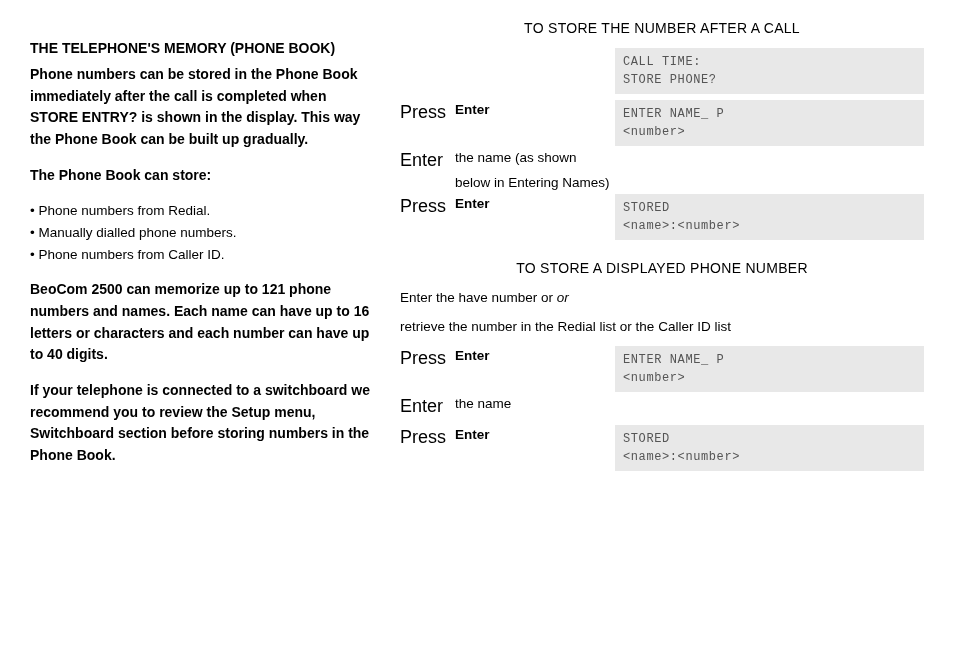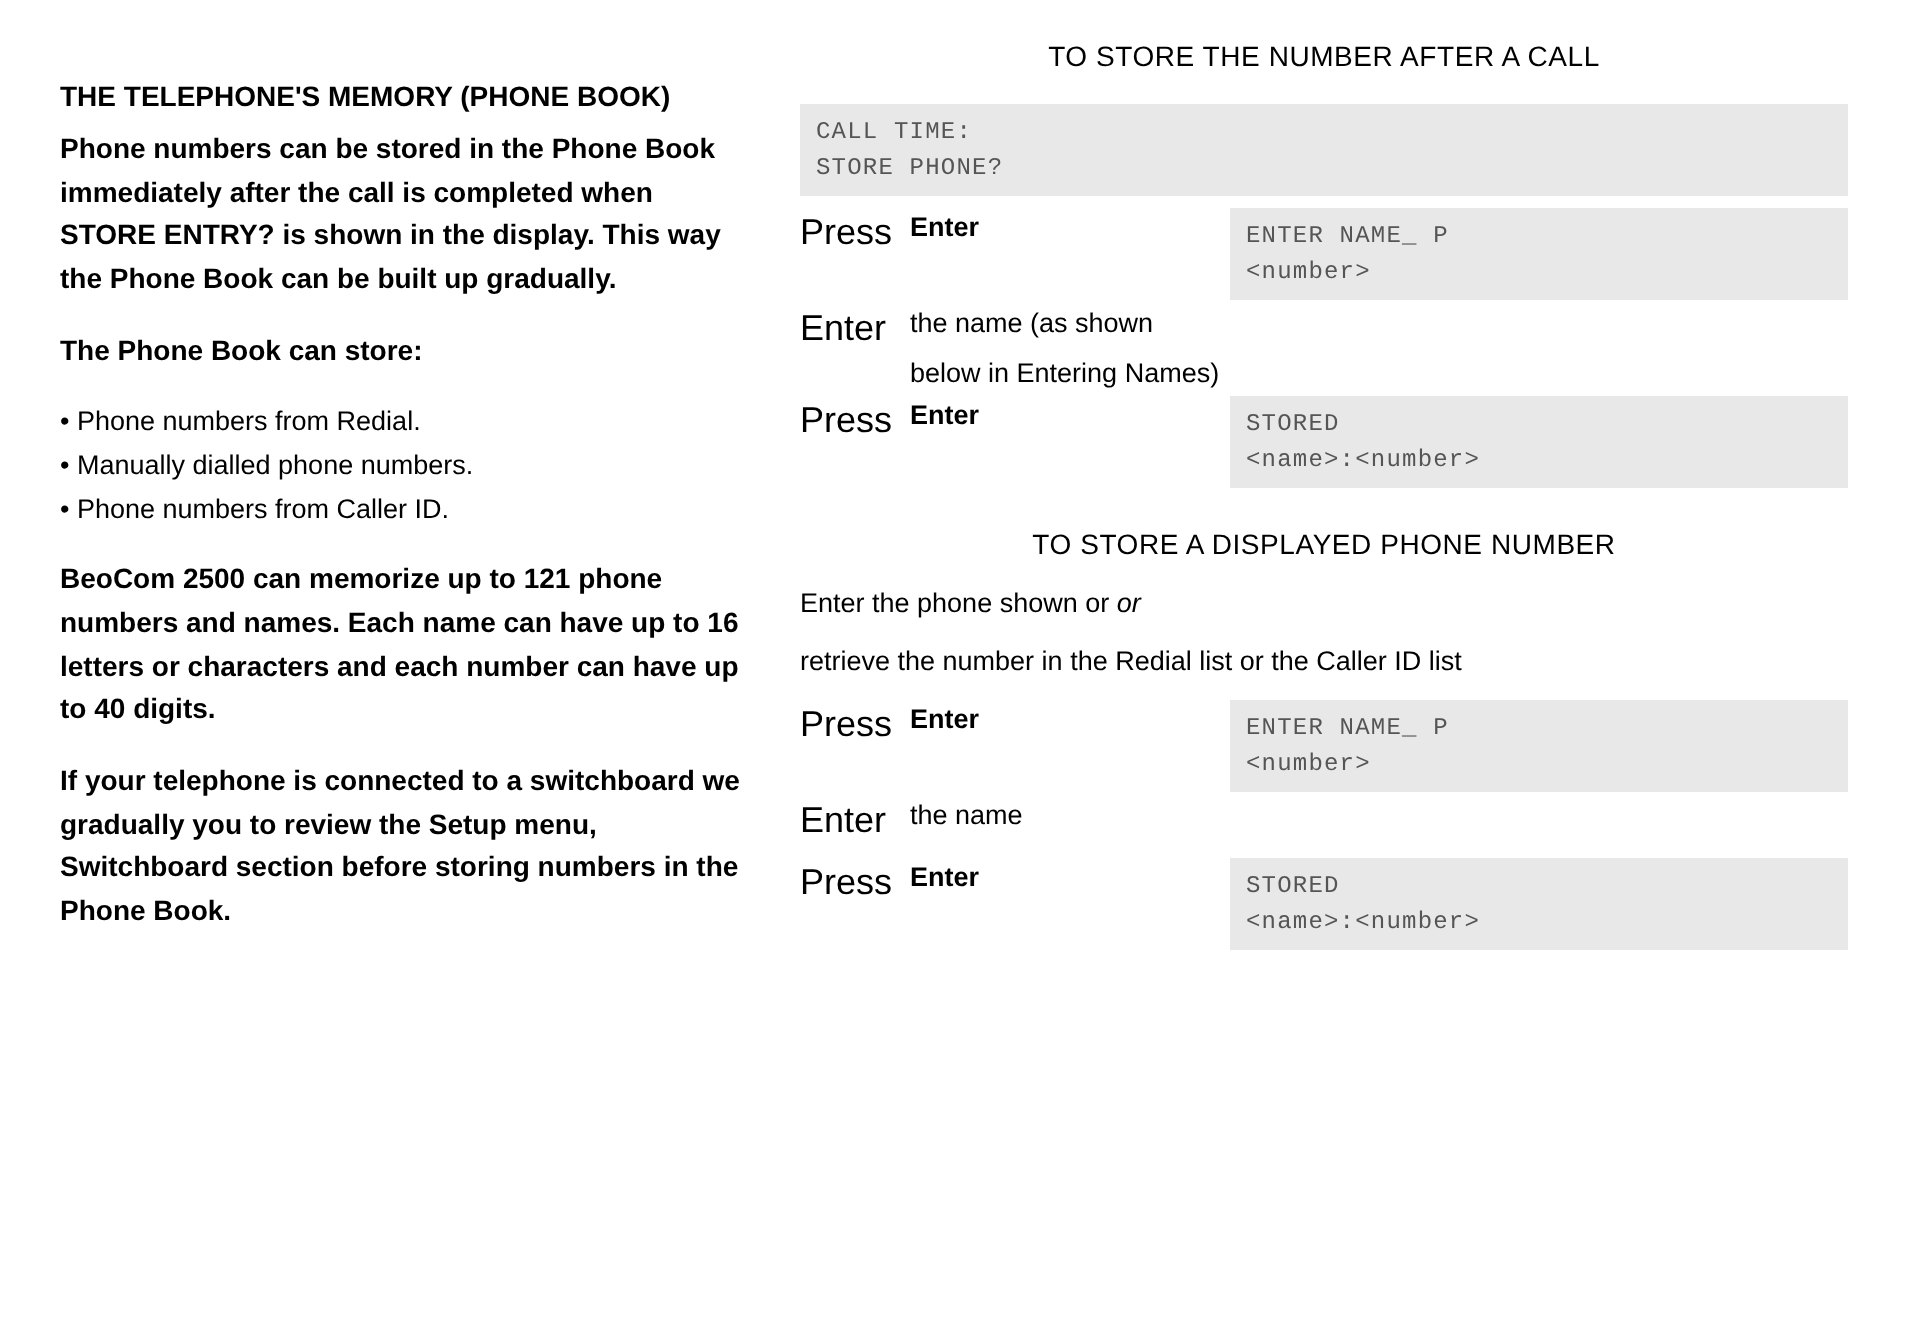--- a/index.html
+++ b/index.html
@@ -131,7 +131,7 @@
 
     <p class="right-section-title">TO STORE THE NUMBER AFTER A CALL</p>
 
-    <div style="display:flex; margin-bottom:6px;flex-direction:column;">
+    <div style="display:flex; margin-bottom:6px;">
       <div class="press-col"></div>
       <div class="action-col"></div>
       <div class="display-col">

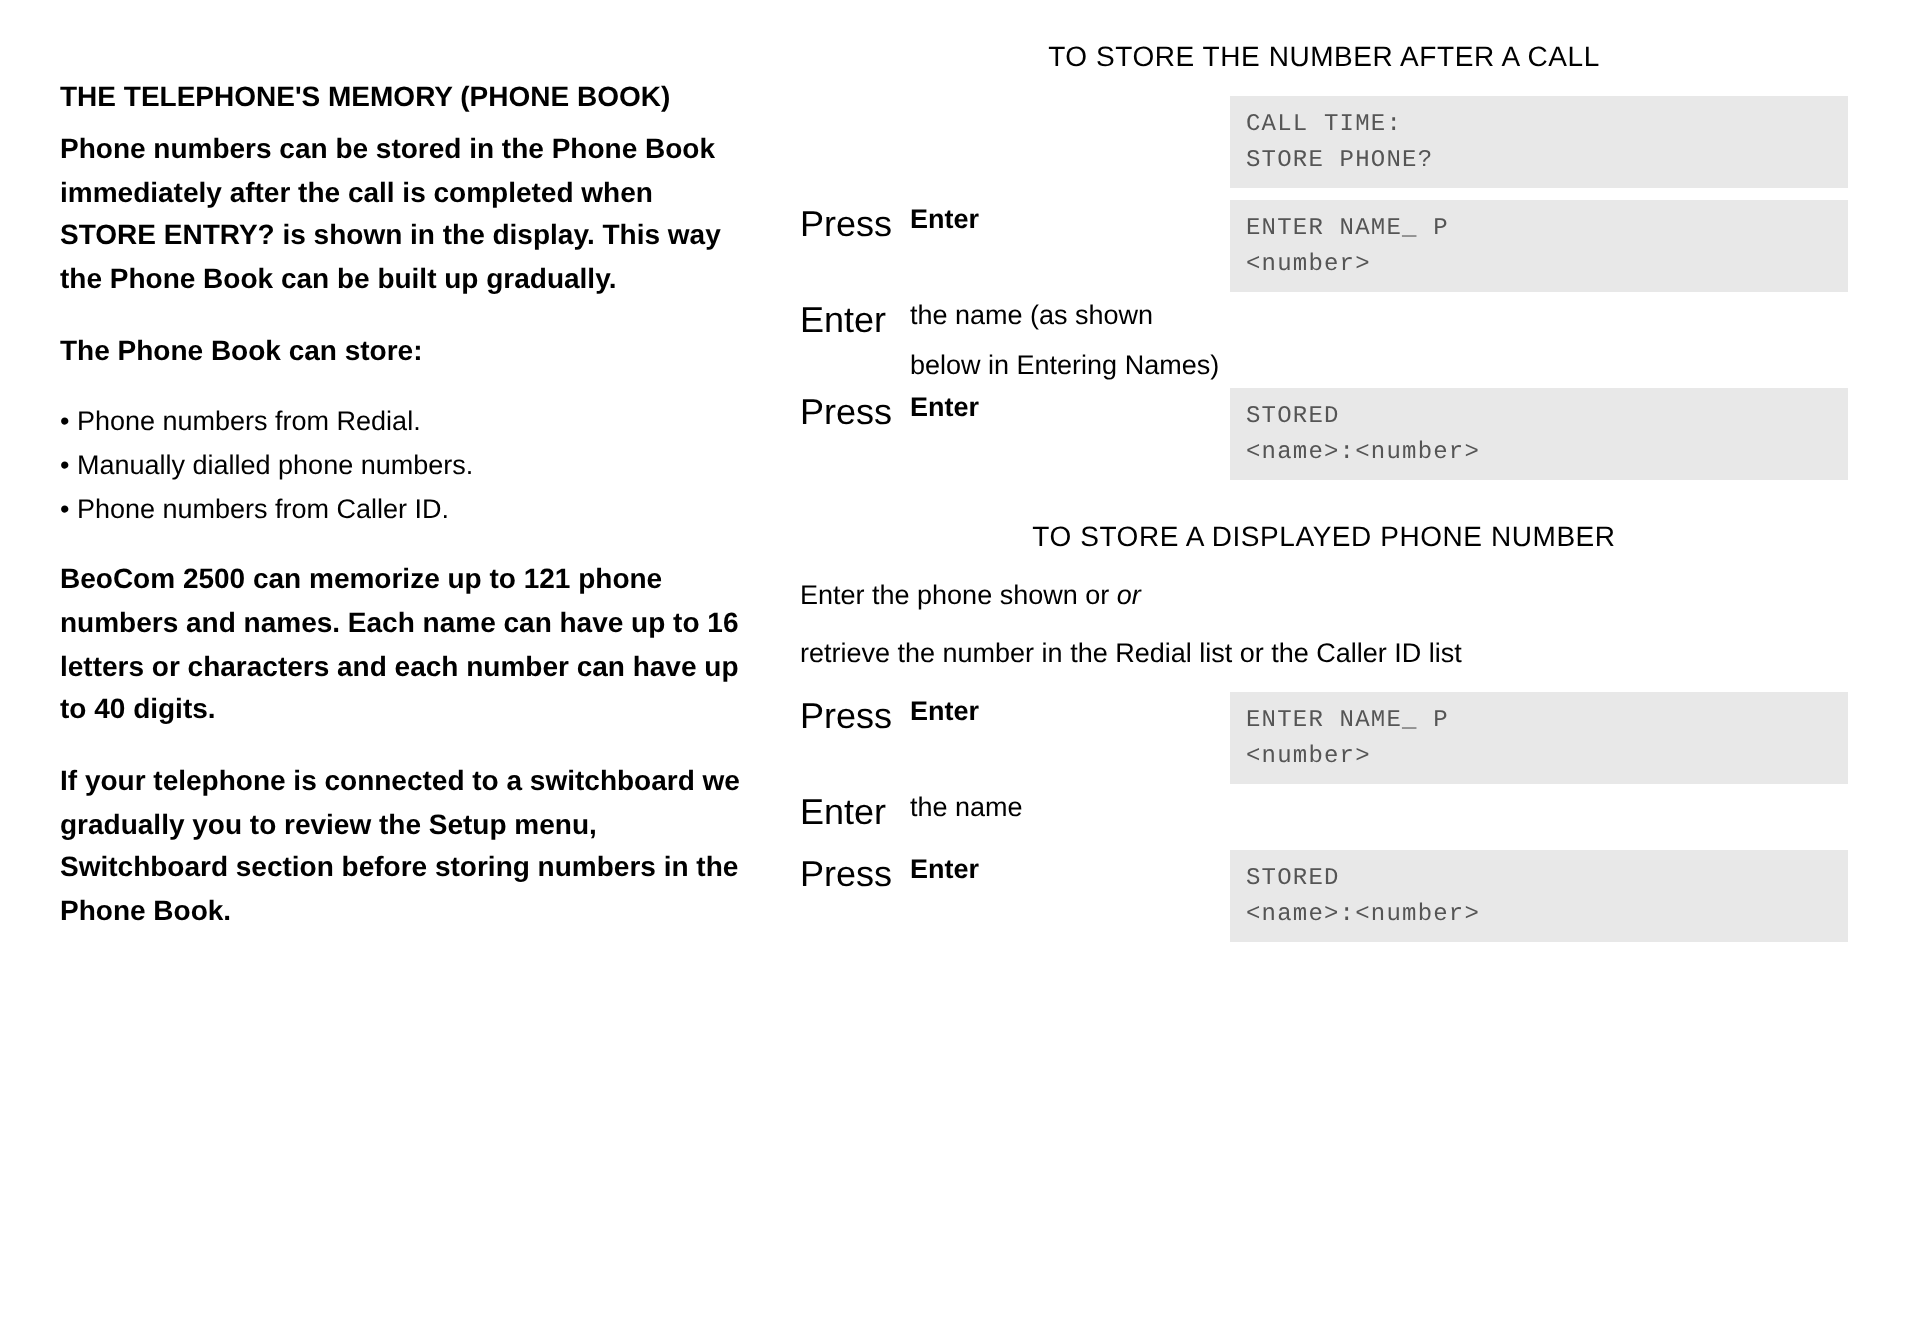--- a/index.html
+++ b/index.html
@@ -193,7 +193,7 @@
     <p class="right-section-title">TO STORE A DISPLAYED PHONE NUMBER</p>
 
     <p class="retrieve-text">
-      <span>Enter the phone shown or</span> <span class="or-text">or</span>
+      <span>Enter the have number or</span> <span class="or-text">or</span>
     </p>
     <p class="retrieve-text" style="margin-bottom:8px;">retrieve the number in the Redial list or the Caller ID list</p>
 

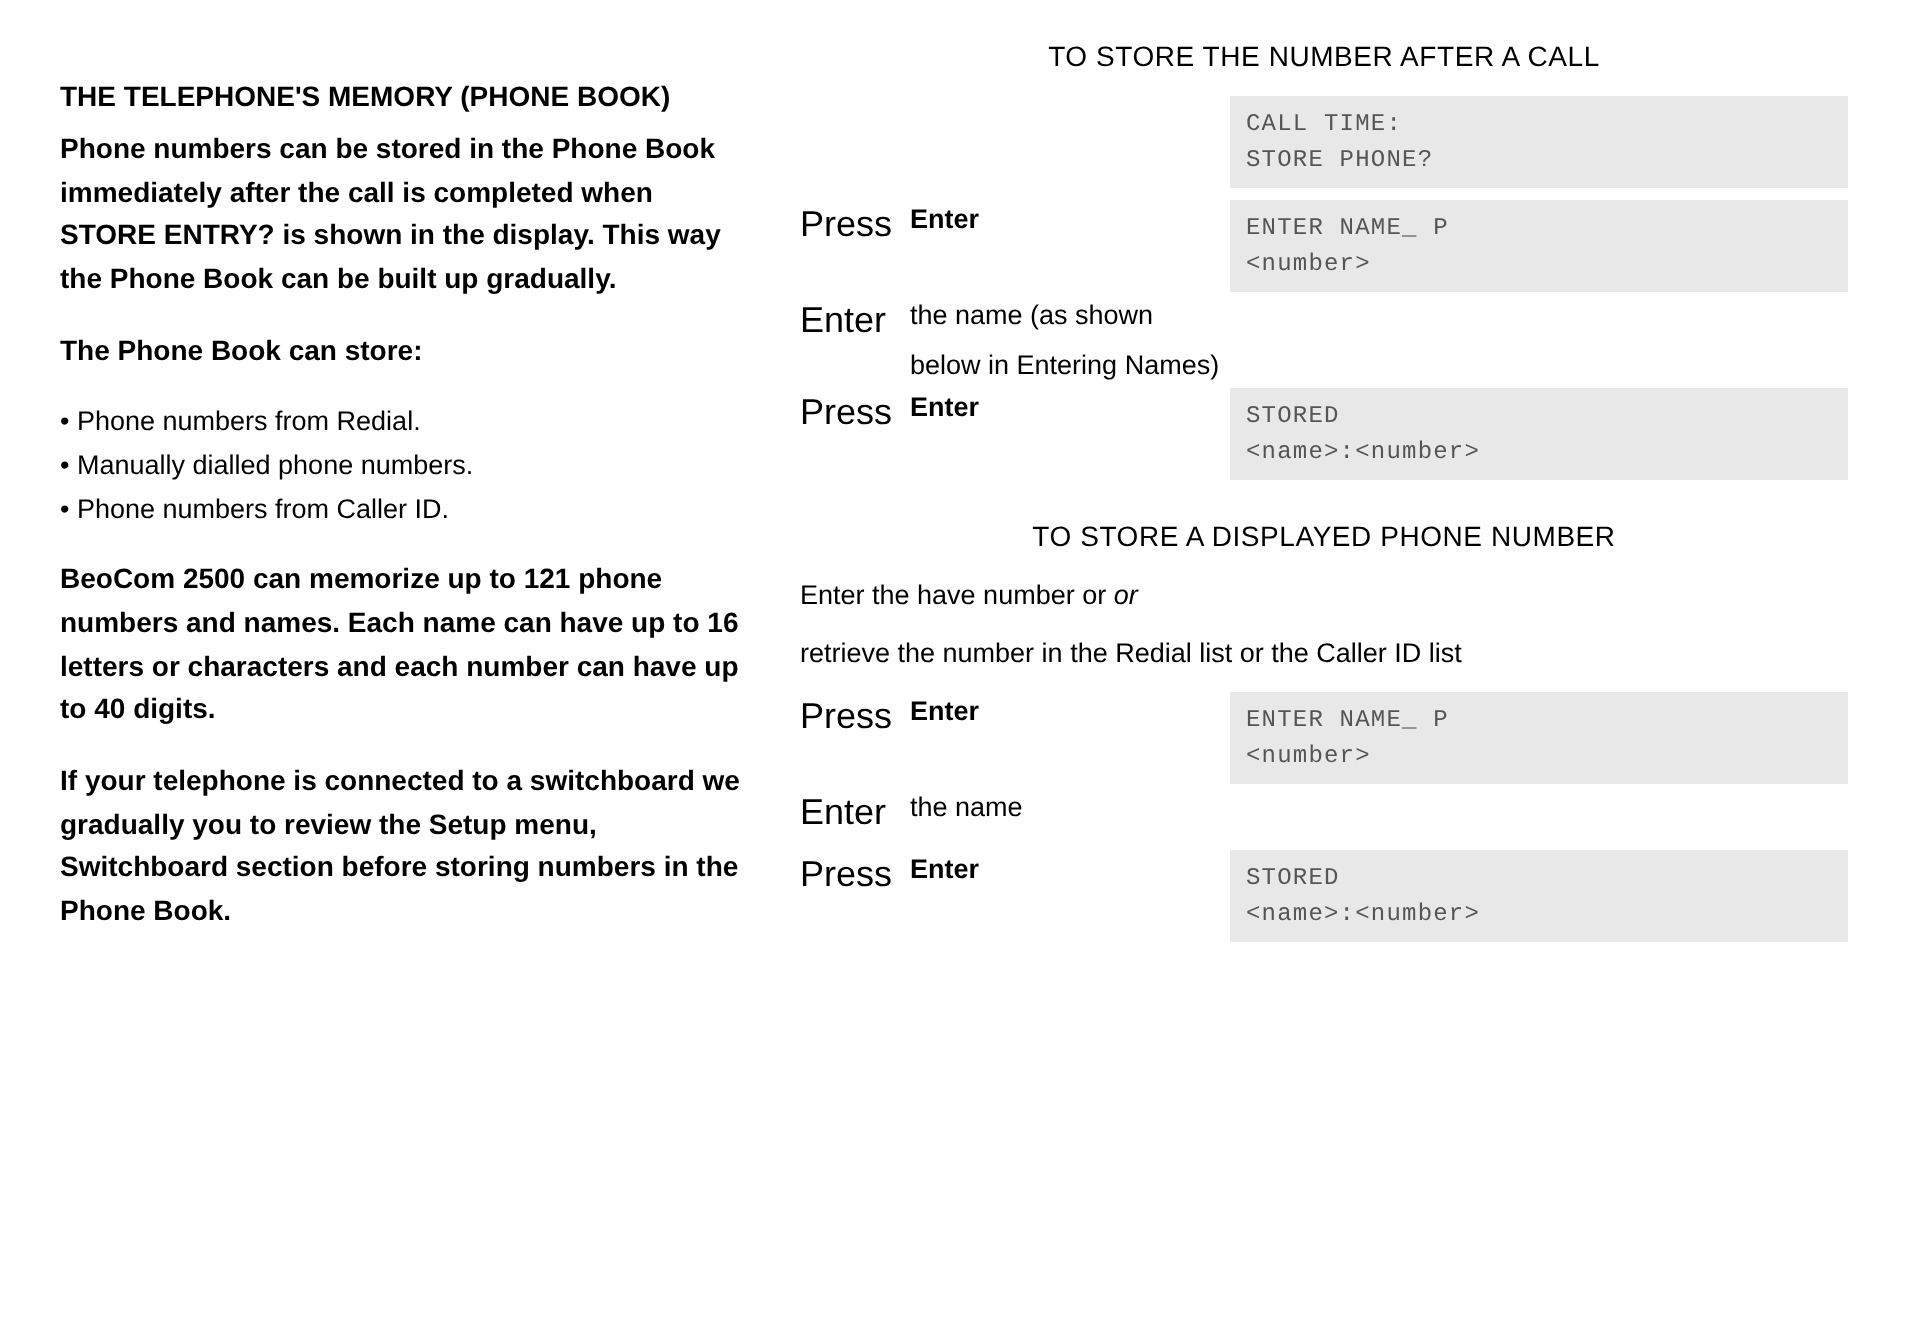--- a/index.html
+++ b/index.html
@@ -124,7 +124,7 @@
       <li>Phone numbers from Caller ID.</li>
     </ul>
     <p class="body-text">BeoCom 2500 can memorize up to 121 phone numbers and names. Each name can have up to 16 letters or characters and each number can have up to 40 digits.</p>
-    <p class="body-text">If your telephone is connected to a switchboard we gradually you to review the Setup menu, Switchboard section before storing numbers in the Phone Book.</p>
+    <p class="body-text">If your telephone is connected to a switchboard we recommend you to review the Setup menu, Switchboard section before storing numbers in the Phone Book.</p>
   </div>
 
   <div class="right-column">

